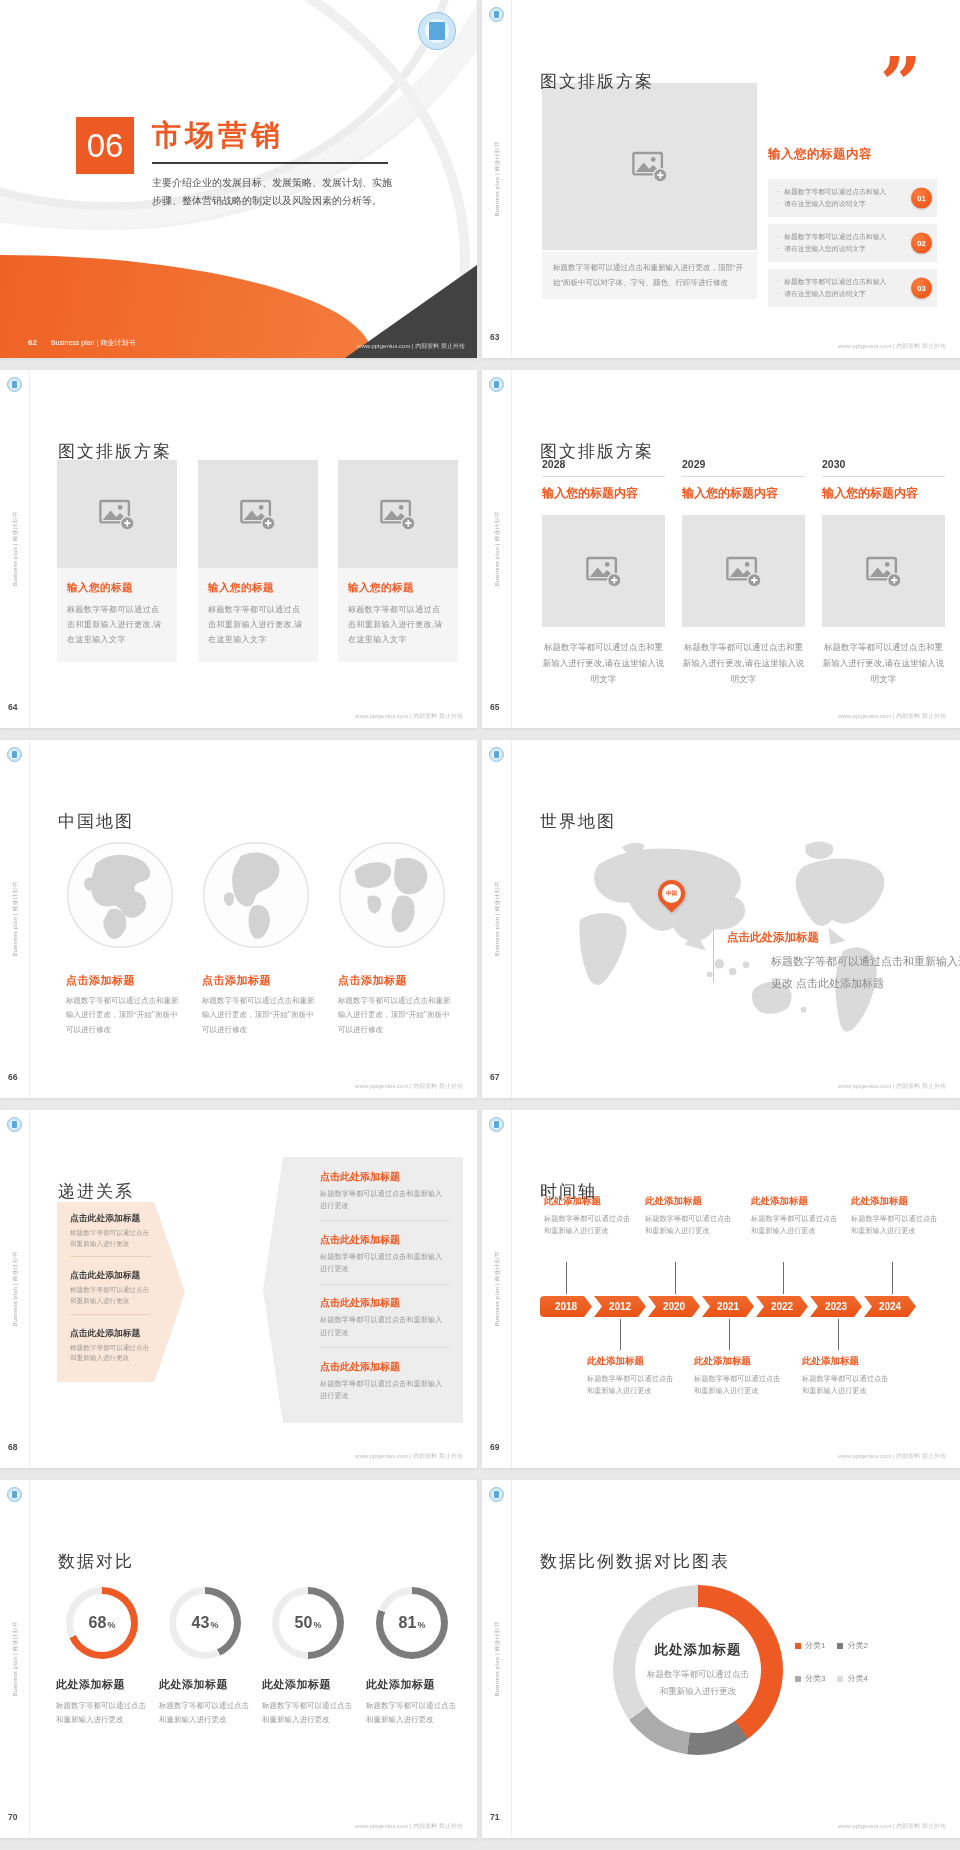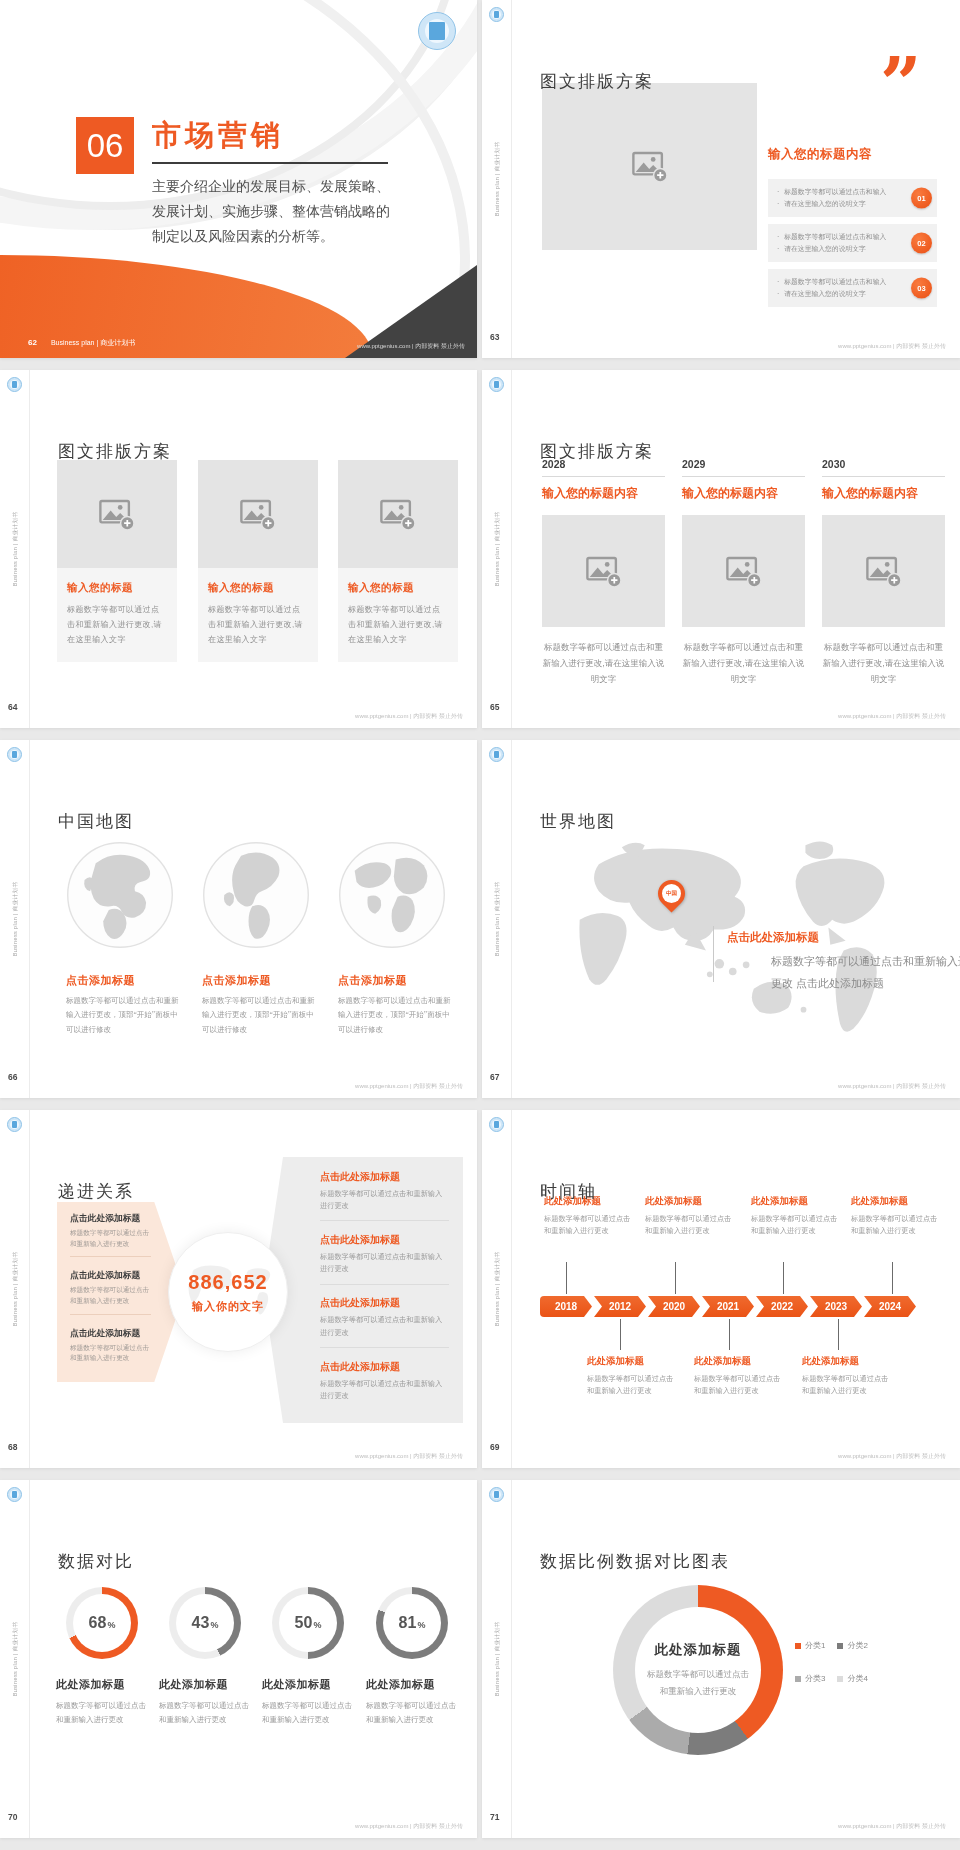--- a/index.html
+++ b/index.html
@@ -28,7 +28,7 @@
   .cv-num{position:absolute;left:76px;top:117px;width:58px;height:57px;background:var(--orange);color:#fff;font-size:33px;font-weight:normal;display:flex;align-items:center;justify-content:center;z-index:2;}
   .cv-title{position:absolute;left:152px;top:116px;font-size:29px;font-weight:bold;color:var(--orange);letter-spacing:4px;z-index:2;}
   .cv-line{position:absolute;left:152px;top:162px;width:236px;height:2px;background:#3c3c3c;z-index:2;}
-  .cv-desc{position:absolute;left:152px;top:174px;width:240px;font-size:14px;color:#4f4f4f;line-height:1.78;z-index:2;}
+  .cv-desc{position:absolute;left:152px;top:174px;width:240px;font-size:10px;color:#4f4f4f;line-height:1.78;z-index:2;}
   .cv-foot{position:absolute;left:28px;bottom:10px;color:#fff;font-size:7px;z-index:3;display:flex;gap:14px;align-items:baseline;}
   .cv-foot b{font-size:8px;}
   .cv-sitefoot{position:absolute;right:12px;bottom:7px;font-size:6px;color:#d6d6d6;z-index:3;}

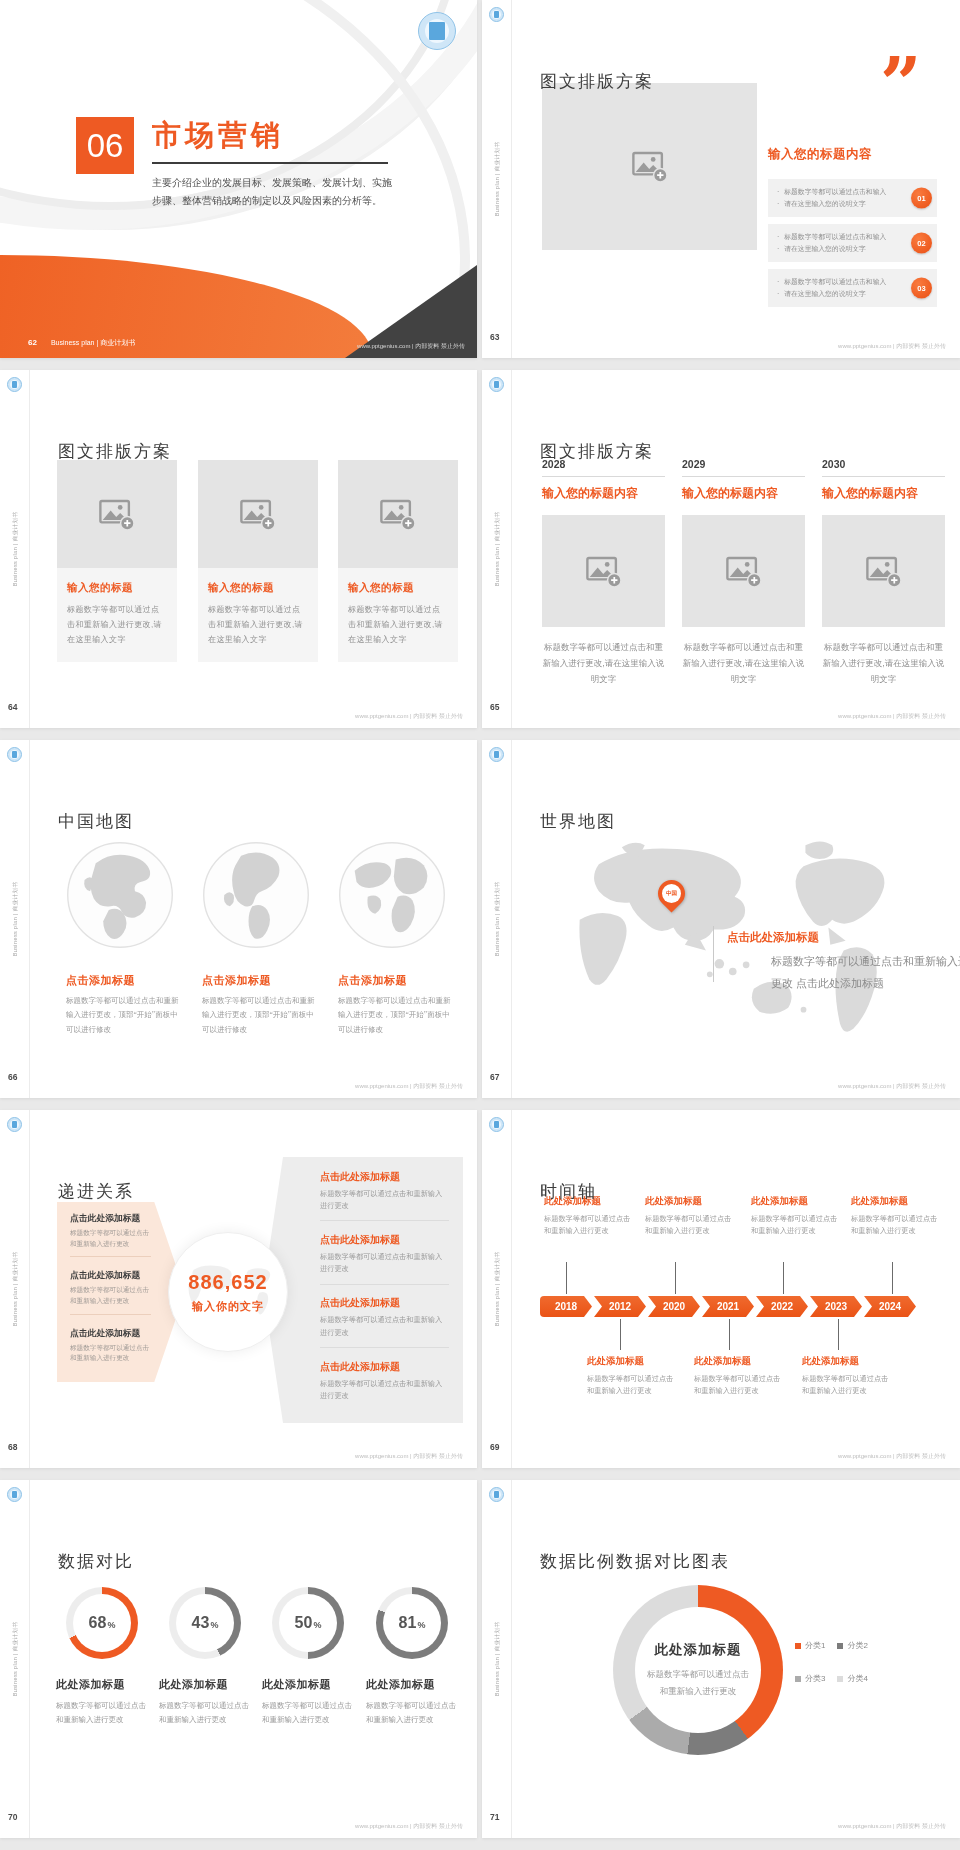--- a/index.html
+++ b/index.html
@@ -155,6 +155,7 @@
           <path d="M37 29 v8 M33 33 h8" stroke="#fff" stroke-width="2.2"></path>
         </svg>
     </div>
+    <div class="s2-cap">标题数字等都可以通过点击和重新输入进行更改，顶部“开始”面板中可以对字体、字号、颜色、行距等进行修改</div>
     <div class="s2-quote">”</div>
     <div class="s2-h">输入您的标题内容</div>
     <div class="s2-items">

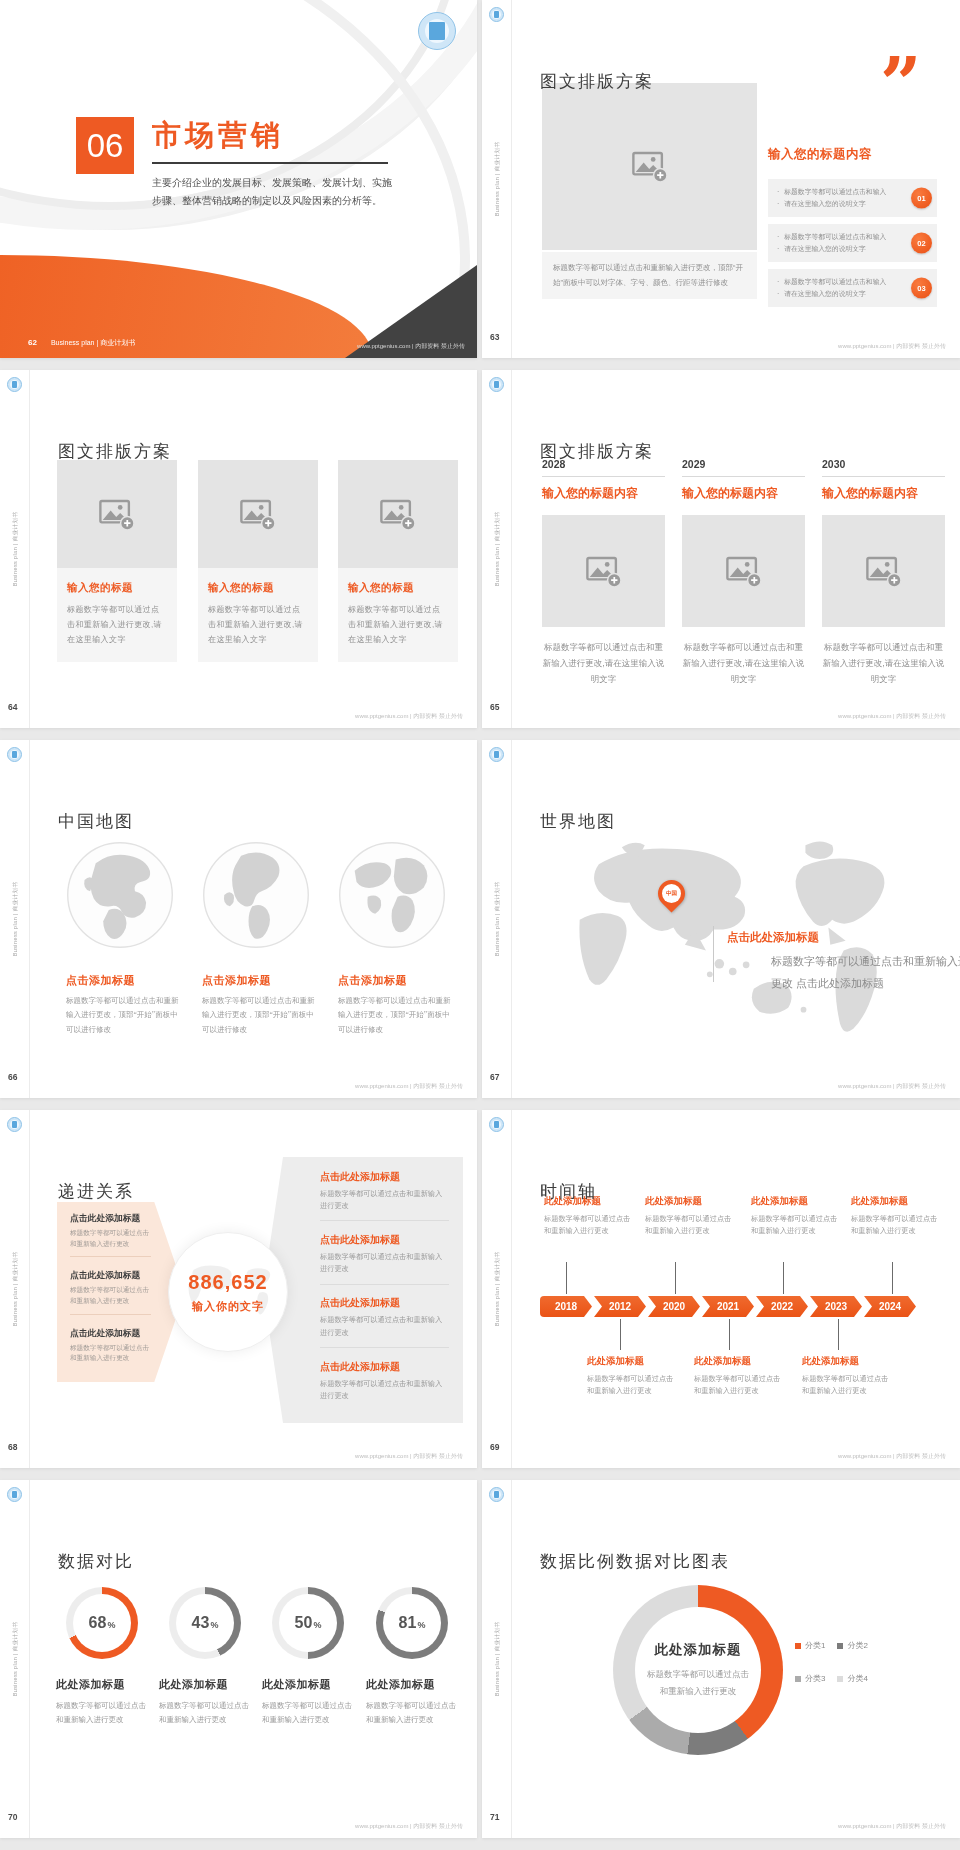--- a/index.html
+++ b/index.html
@@ -430,19 +430,6 @@
           <div class="prt">标题数字等都可以通过点击和重新输入进行更改</div>
         </div>
     </div>
-    <div class="p-circle">
-      <svg viewBox="0 0 460 250">
-        <g fill="#e0e0e0">
-            <path d="M96 38 Q128 18 178 22 Q224 24 240 44 Q250 58 238 72 Q252 78 248 92 Q240 108 216 106 Q208 120 192 118 Q180 116 174 104 Q160 112 148 102 Q134 92 128 78 Q108 80 96 66 Q86 52 96 38 Z"></path>
-            <path d="M76 96 Q96 84 116 92 Q128 98 124 116 Q118 140 104 158 Q94 170 86 158 Q74 132 76 96 Z"></path>
-            <path d="M310 40 Q342 26 376 36 Q398 44 394 62 Q388 84 366 96 Q352 104 340 96 Q330 108 320 98 Q306 82 302 62 Q300 48 310 40 Z"></path>
-            <path d="M352 128 Q370 120 382 132 Q390 146 384 168 Q376 196 362 210 Q352 218 348 204 Q340 168 346 140 Z"></path>
-            <path d="M258 168 Q274 156 292 164 Q302 174 294 188 Q280 198 264 192 Q252 182 258 168 Z"></path>
-          </g>
-      </svg>
-      <div class="p-num">886,652</div>
-      <div class="p-lab">输入你的文字</div>
-    </div>
     <div class="sitefoot">www.pptgenius.com | 内部资料 禁止外传</div>
   </section>
 

